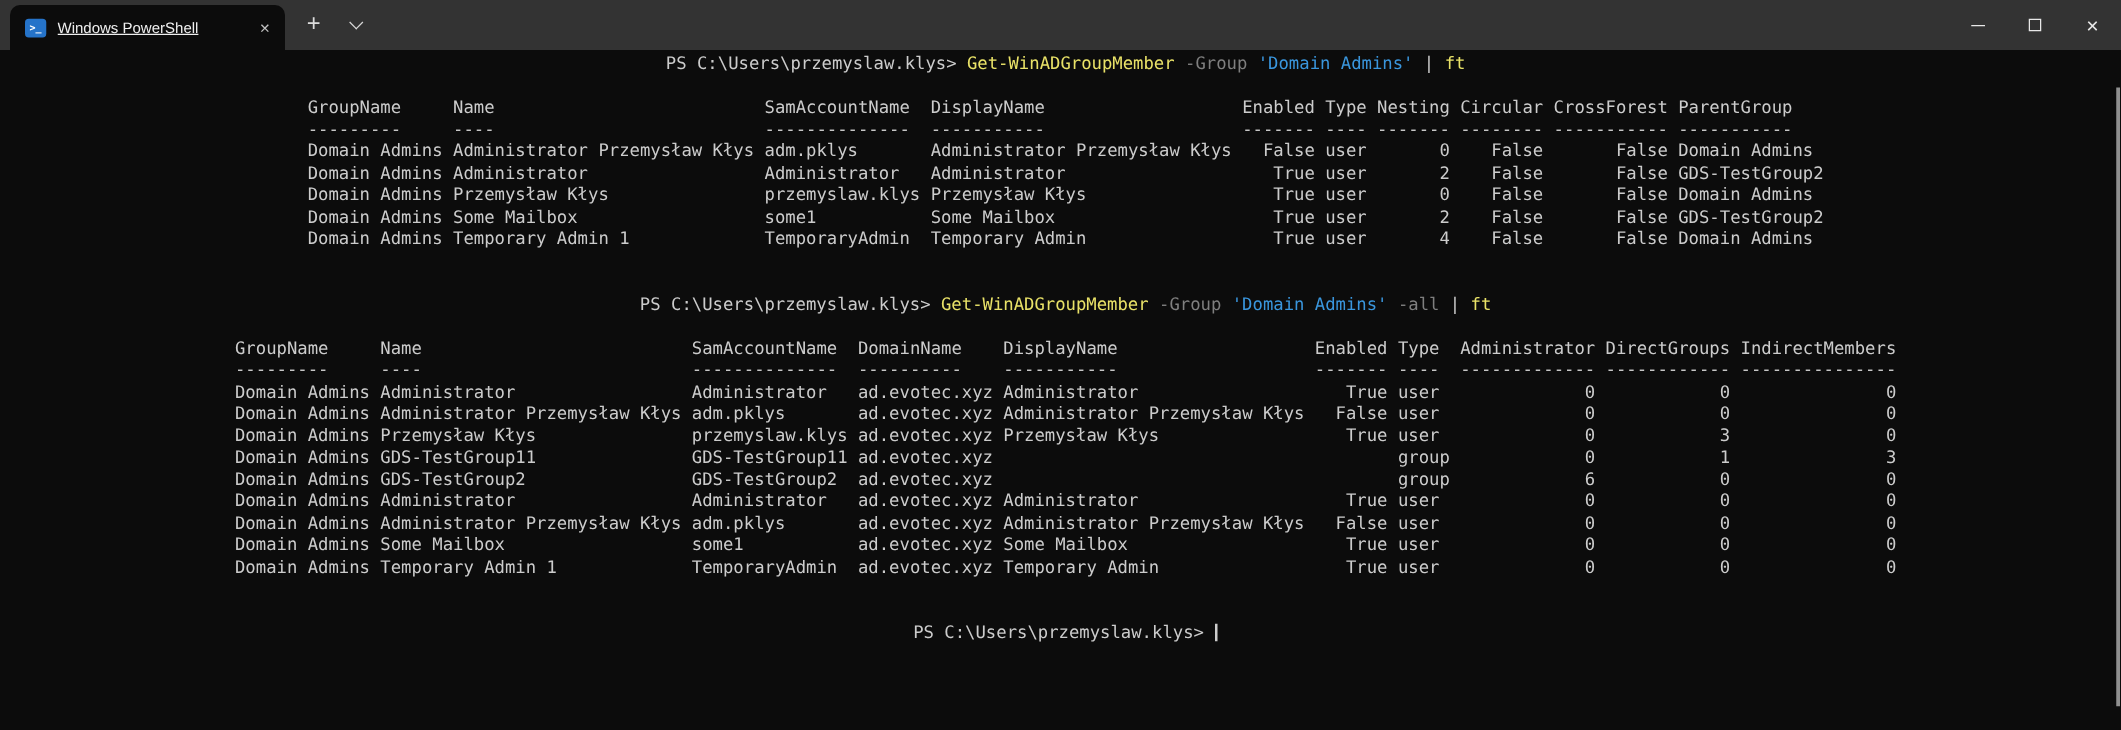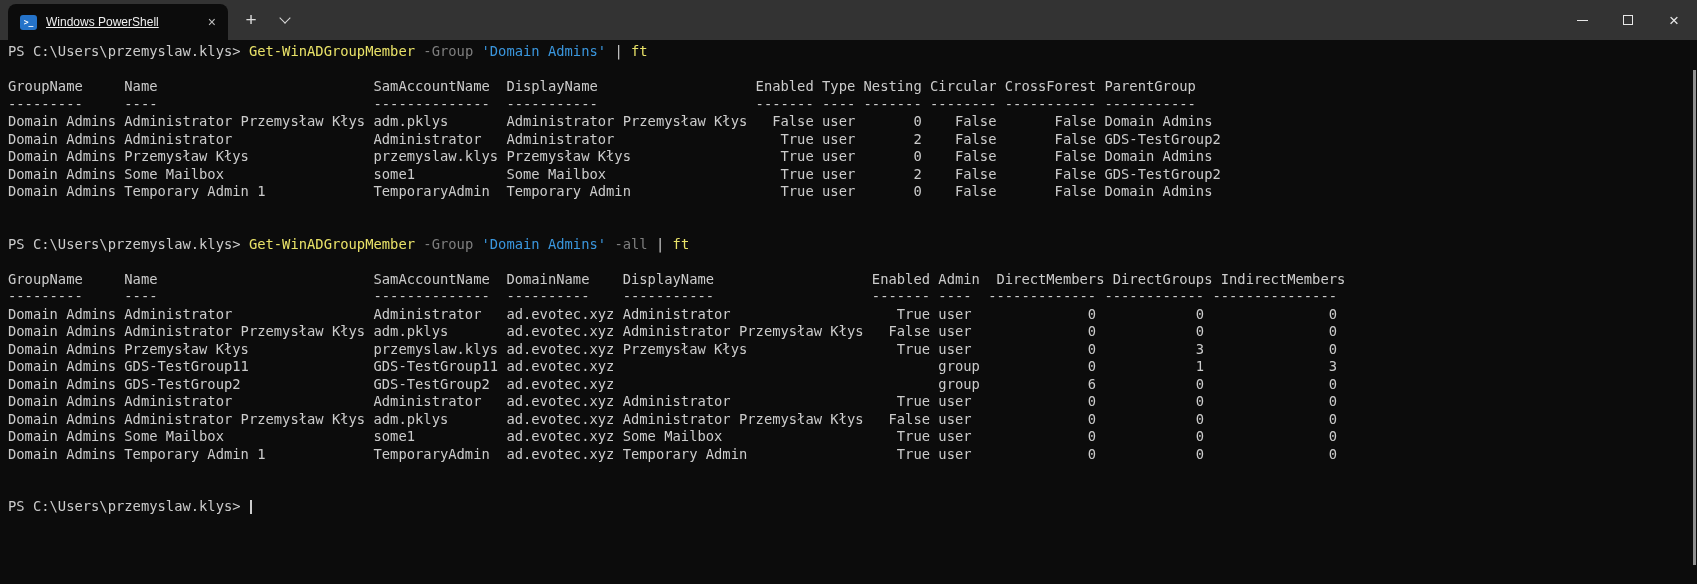--- a/index.html
+++ b/index.html
@@ -65,6 +65,7 @@
     padding: 3px 0 0 8px;
     color: #cccccc;
     font-size: 13.8px;
+    text-align: center;
   }
   .tline { height: 17.5px; line-height: 17.5px; white-space: pre; }
   .cursor {

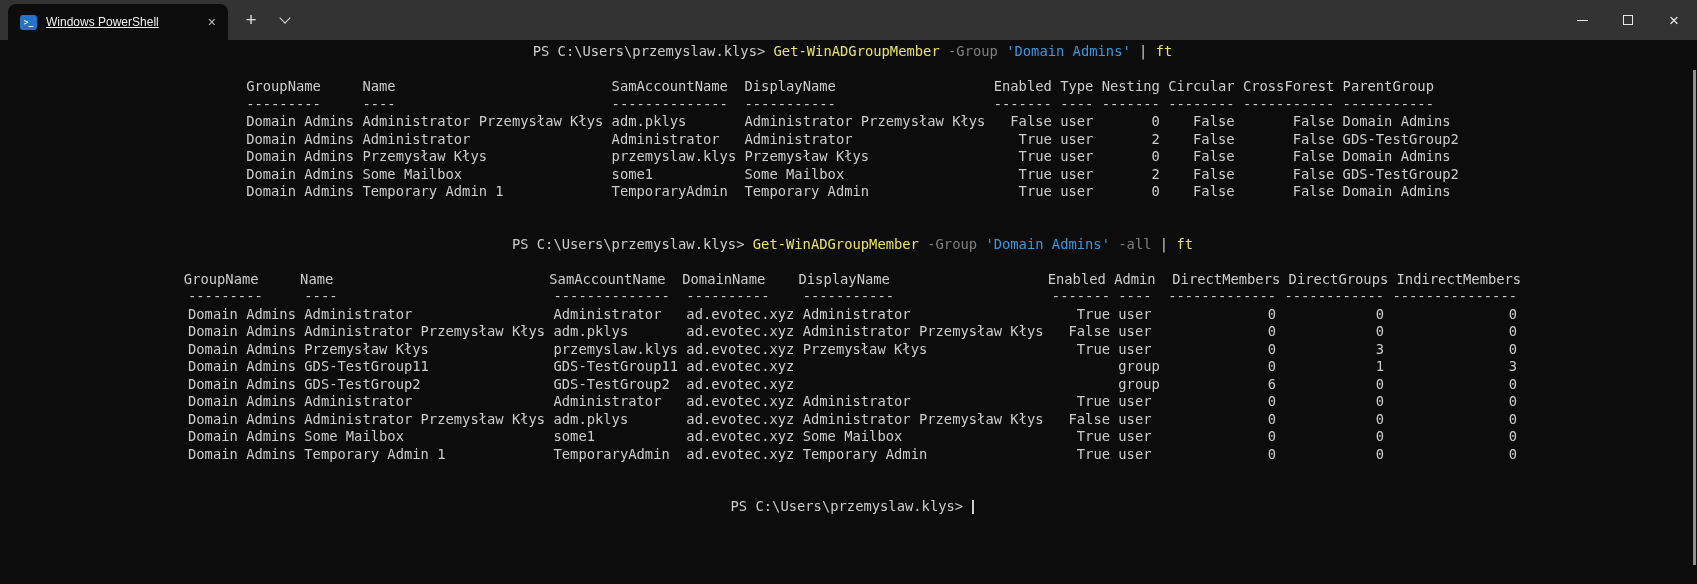--- a/index.html
+++ b/index.html
@@ -113,7 +113,7 @@
       <div class="tline">Domain Admins Administrator                 Administrator   Administrator                    True user       2    False       False GDS-TestGroup2</div>
       <div class="tline">Domain Admins Przemysław Kłys               przemyslaw.klys Przemysław Kłys                  True user       0    False       False Domain Admins </div>
       <div class="tline">Domain Admins Some Mailbox                  some1           Some Mailbox                     True user       2    False       False GDS-TestGroup2</div>
-      <div class="tline">Domain Admins Temporary Admin 1             TemporaryAdmin  Temporary Admin                  True user       0    False       False Domain Admins </div>
+      <div class="tline">Domain Admins Temporary Admin 1             TemporaryAdmin  Temporary Admin                  True user       4    False       False Domain Admins </div>
       <div class="tline"></div>
       <div class="tline"></div>
       <div class="tline"><span style="color: rgb(204, 204, 204);">PS C:\Users\przemyslaw.klys&gt; </span><span style="color: rgb(233, 226, 104);">Get-WinADGroupMember</span><span style="color: rgb(204, 204, 204);"> </span><span style="color: rgb(127, 127, 127);">-Group</span><span style="color: rgb(204, 204, 204);"> </span><span style="color: rgb(58, 150, 221);">'Domain Admins'</span><span style="color: rgb(204, 204, 204);"> </span><span style="color: rgb(127, 127, 127);">-all</span><span style="color: rgb(204, 204, 204);"> | </span><span style="color: rgb(233, 226, 104);">ft</span></div>

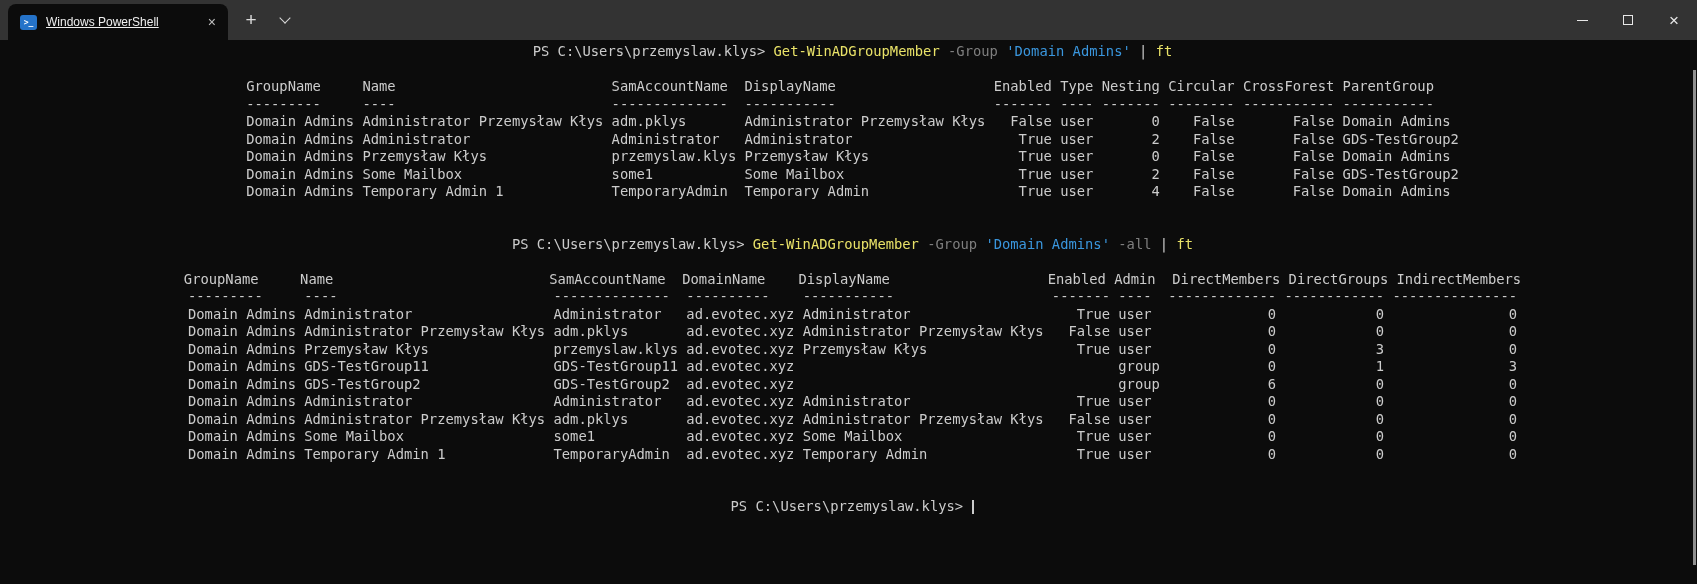--- a/index.html
+++ b/index.html
@@ -118,7 +118,7 @@
       <div class="tline"></div>
       <div class="tline"><span style="color: rgb(204, 204, 204);">PS C:\Users\przemyslaw.klys&gt; </span><span style="color: rgb(233, 226, 104);">Get-WinADGroupMember</span><span style="color: rgb(204, 204, 204);"> </span><span style="color: rgb(127, 127, 127);">-Group</span><span style="color: rgb(204, 204, 204);"> </span><span style="color: rgb(58, 150, 221);">'Domain Admins'</span><span style="color: rgb(204, 204, 204);"> </span><span style="color: rgb(127, 127, 127);">-all</span><span style="color: rgb(204, 204, 204);"> | </span><span style="color: rgb(233, 226, 104);">ft</span></div>
       <div class="tline"></div>
-      <div class="tline">GroupName     Name                          SamAccountName  DomainName    DisplayName                   Enabled Admin  DirectMembers DirectGroups IndirectMembers</div>
+      <div class="tline">GroupName     Name                          SamAccountName  DomainName    DisplayName                   Enabled Type  Administrator DirectGroups IndirectMembers</div>
       <div class="tline">---------     ----                          --------------  ----------    -----------                   ------- ----  ------------- ------------ ---------------</div>
       <div class="tline">Domain Admins Administrator                 Administrator   ad.evotec.xyz Administrator                    True user              0            0               0</div>
       <div class="tline">Domain Admins Administrator Przemysław Kłys adm.pklys       ad.evotec.xyz Administrator Przemysław Kłys   False user              0            0               0</div>

